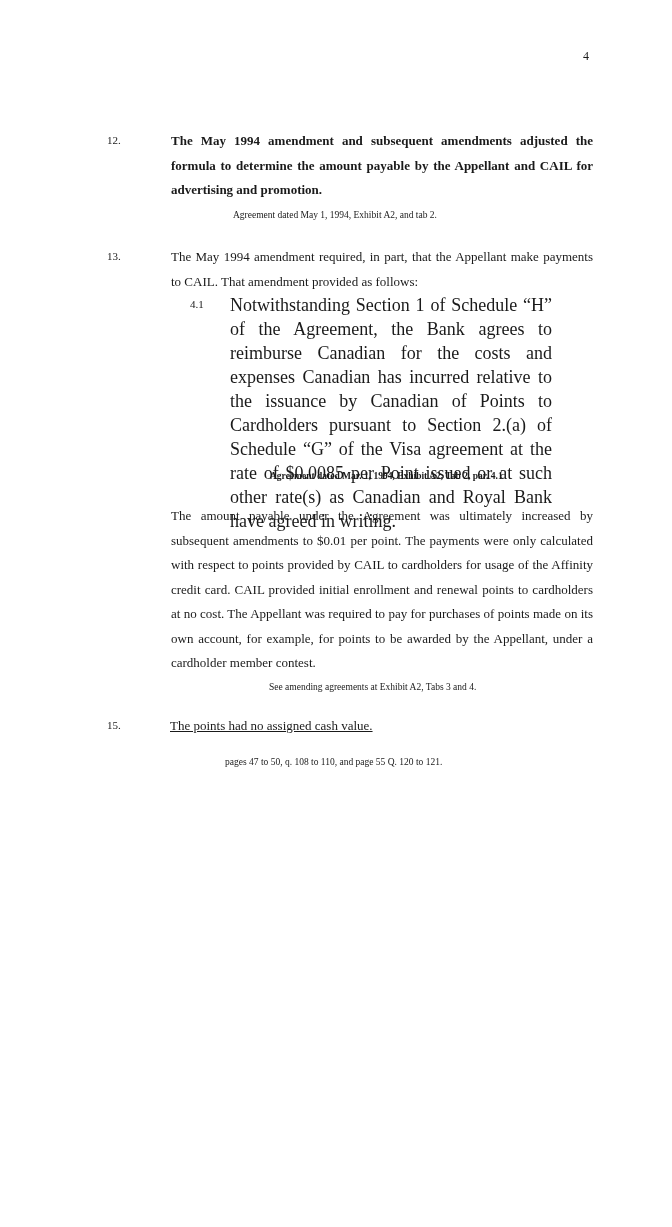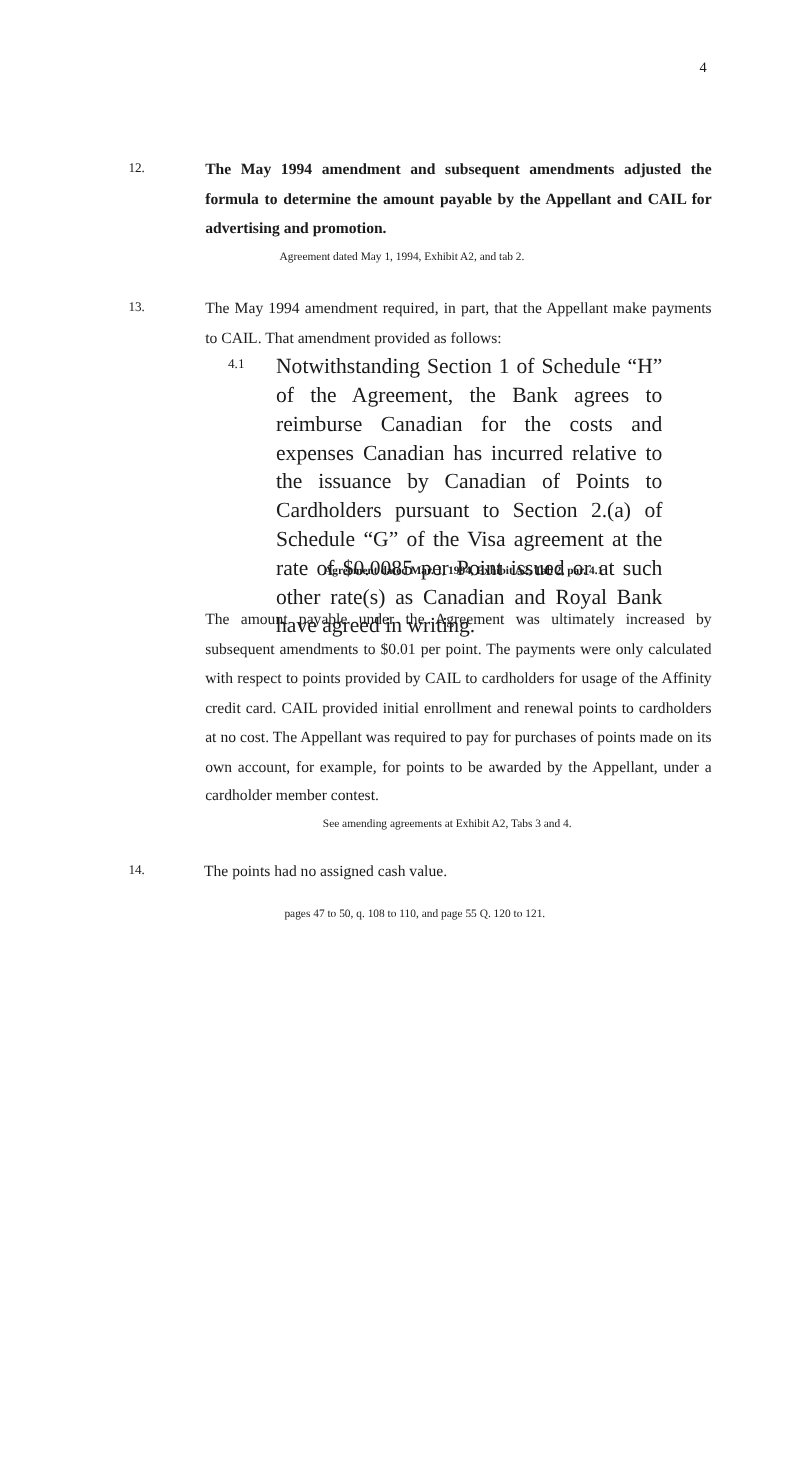--- a/index.html
+++ b/index.html
@@ -54,7 +54,7 @@
   <div class="abs body-text" style="left:171px; top:504px; width:422px;">The amount payable under the Agreement was ultimately increased by subsequent amendments to $0.01 per point.  The payments were only calculated with respect to points provided by CAIL to cardholders for usage of the Affinity credit card.  CAIL provided initial enrollment and renewal points to cardholders at no cost.  The Appellant was required to pay for purchases of points made on its own account, for example, for points to be awarded by the Appellant, under a cardholder member contest.</div>
   <div class="abs cite" style="left:229px; top:681px;margin-left:40px;">See amending agreements at Exhibit A2, Tabs 3 and 4.</div>
 
-  <div class="abs para-num" style="left:107px; top:719px;">14.</div>
+  <div class="abs para-num" style="left:107px; top:719px;">15.</div>
   <div class="abs body-text" style="left:170px; top:714px; width:422px;">The points had no assigned cash value.</div>
   <div class="abs cite" style="left:237px; top:756px;">pages 47 to 50, q. 108 to 110, and page 55 Q. 120 to 121.</div>
 

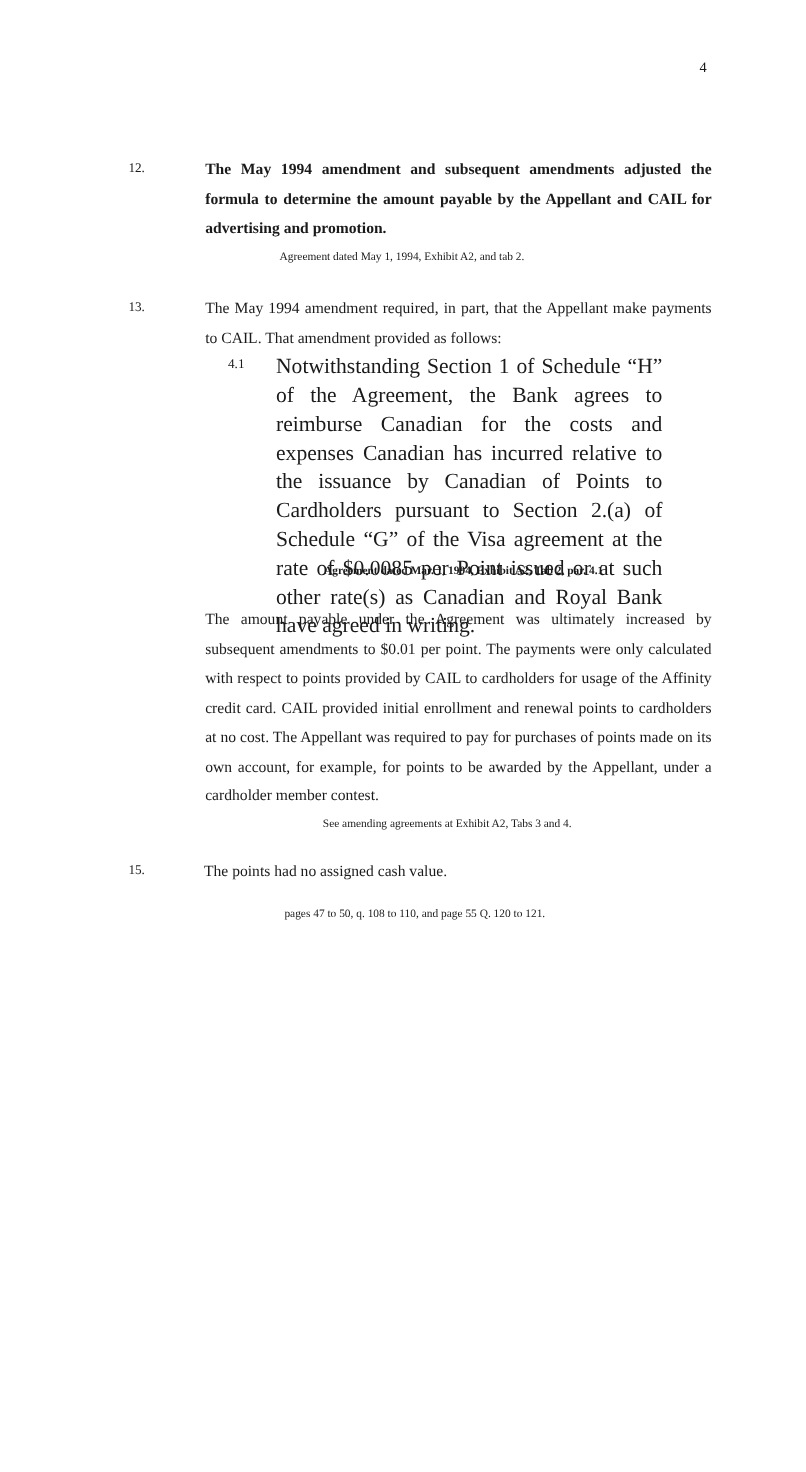--- a/index.html
+++ b/index.html
@@ -55,7 +55,7 @@
   <div class="abs cite" style="left:229px; top:681px;margin-left:40px;">See amending agreements at Exhibit A2, Tabs 3 and 4.</div>
 
   <div class="abs para-num" style="left:107px; top:719px;">15.</div>
-  <div class="abs body-text" style="left:170px; top:714px; width:422px;">The points had no assigned cash value.</div>
+  <div class="abs body-text" style="left:170px; top:714px; width:422px;text-decoration:underline;">The points had no assigned cash value.</div>
   <div class="abs cite" style="left:237px; top:756px;">pages 47 to 50, q. 108 to 110, and page 55 Q. 120 to 121.</div>
 
 </div>

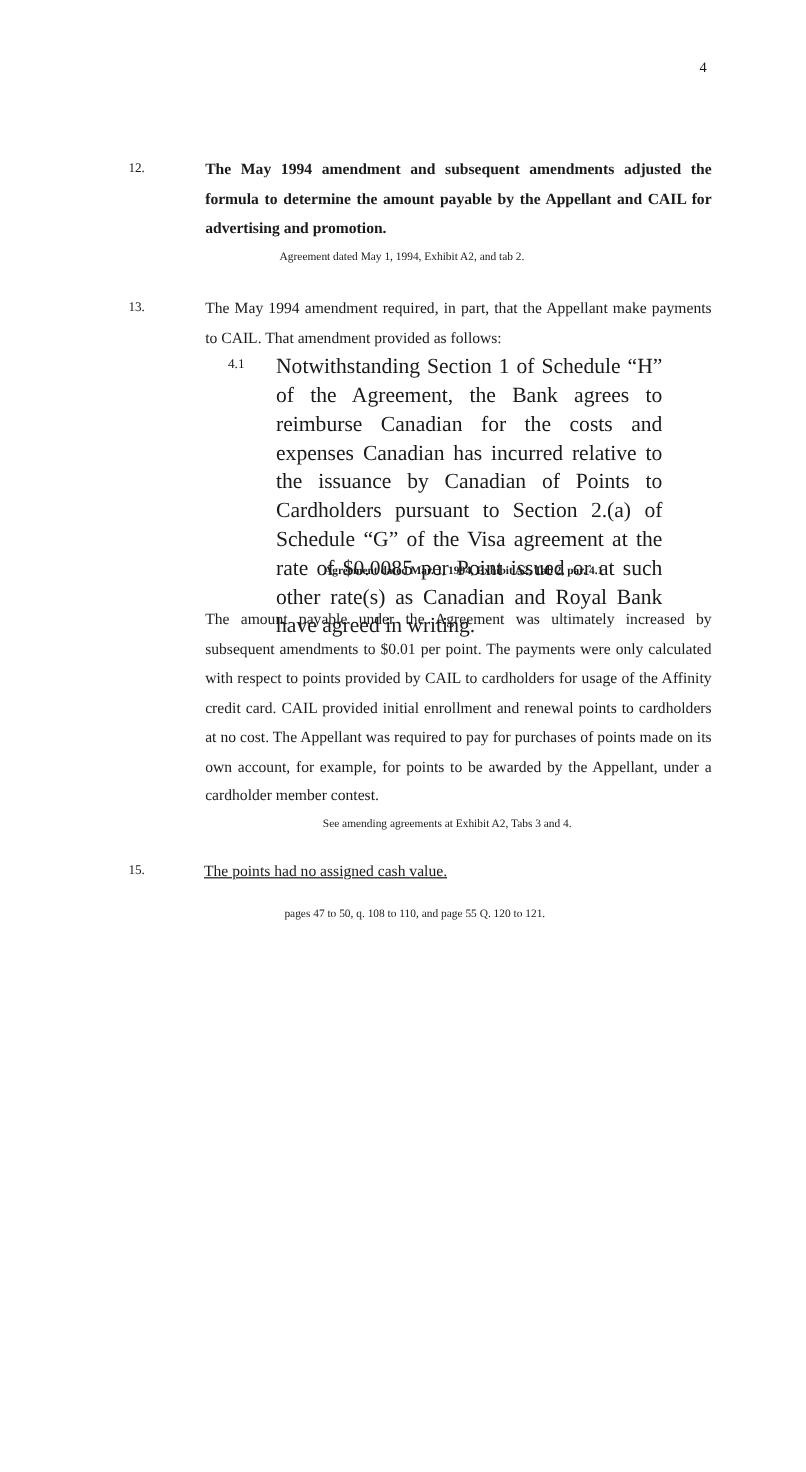--- a/index.html
+++ b/index.html
@@ -56,7 +56,7 @@
 
   <div class="abs para-num" style="left:107px; top:719px;">15.</div>
   <div class="abs body-text" style="left:170px; top:714px; width:422px;text-decoration:underline;">The points had no assigned cash value.</div>
-  <div class="abs cite" style="left:237px; top:756px;">pages 47 to 50, q. 108 to 110, and page 55 Q. 120 to 121.</div>
+  <div class="abs cite" style="left:225px; top:756px;">pages 47 to 50, q. 108 to 110, and page 55 Q. 120 to 121.</div>
 
 </div>
 

